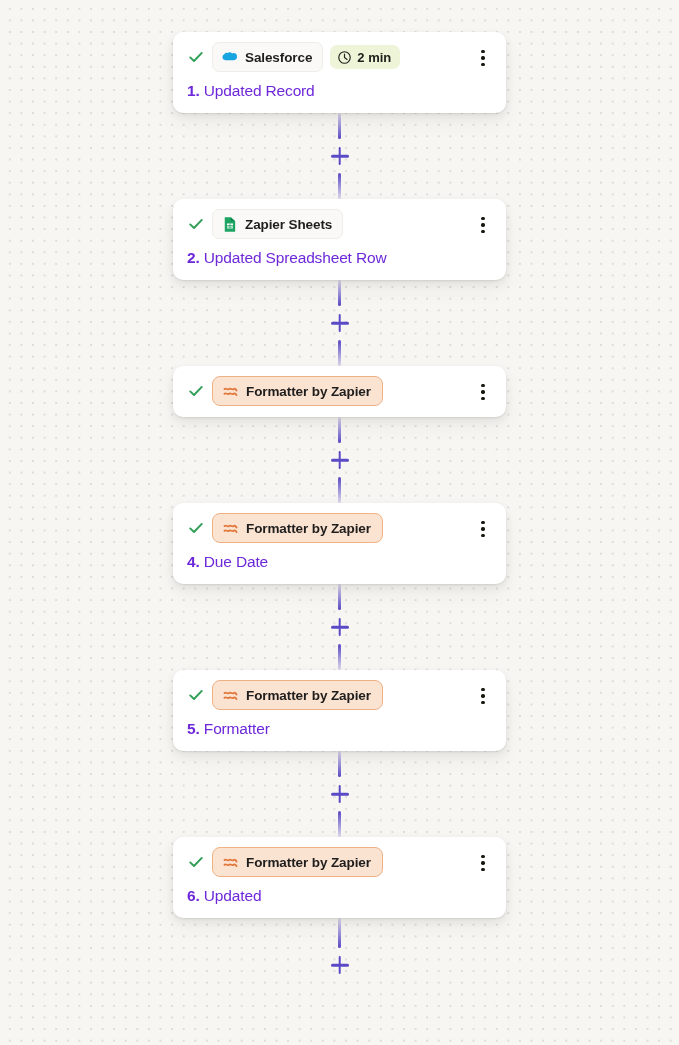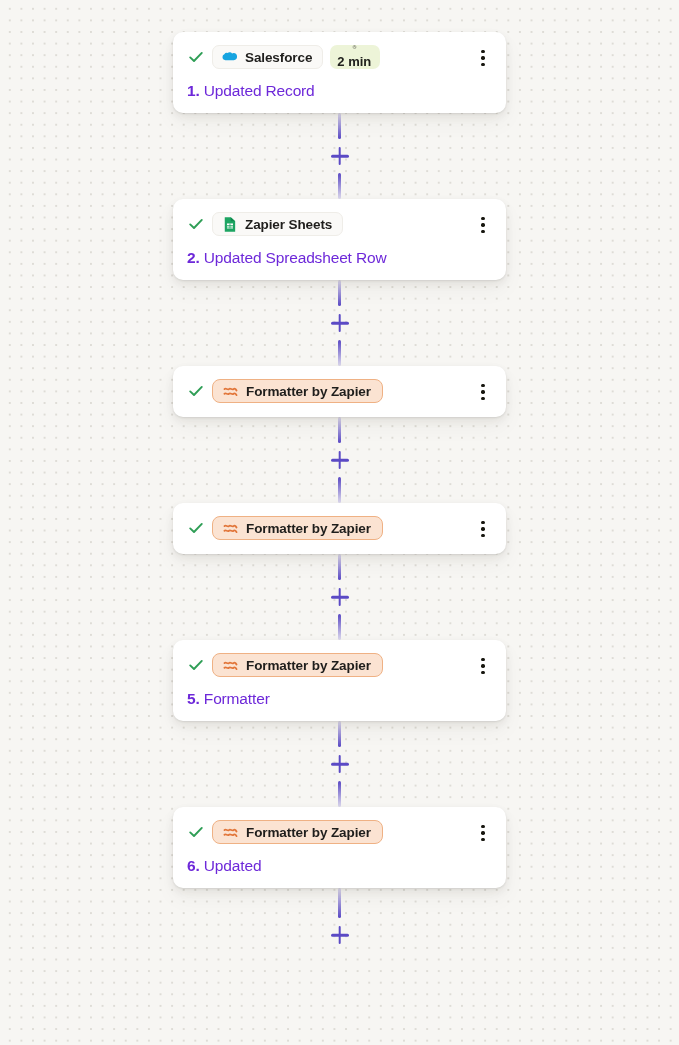--- a/index.html
+++ b/index.html
@@ -67,7 +67,7 @@
     display: inline-flex;
     align-items: center;
     gap: 7px;
-    height: 24px;
+    height: 30px;
     padding: 0 10px 0 8px;
     border-radius: 7px;
     font-size: 13.5px;

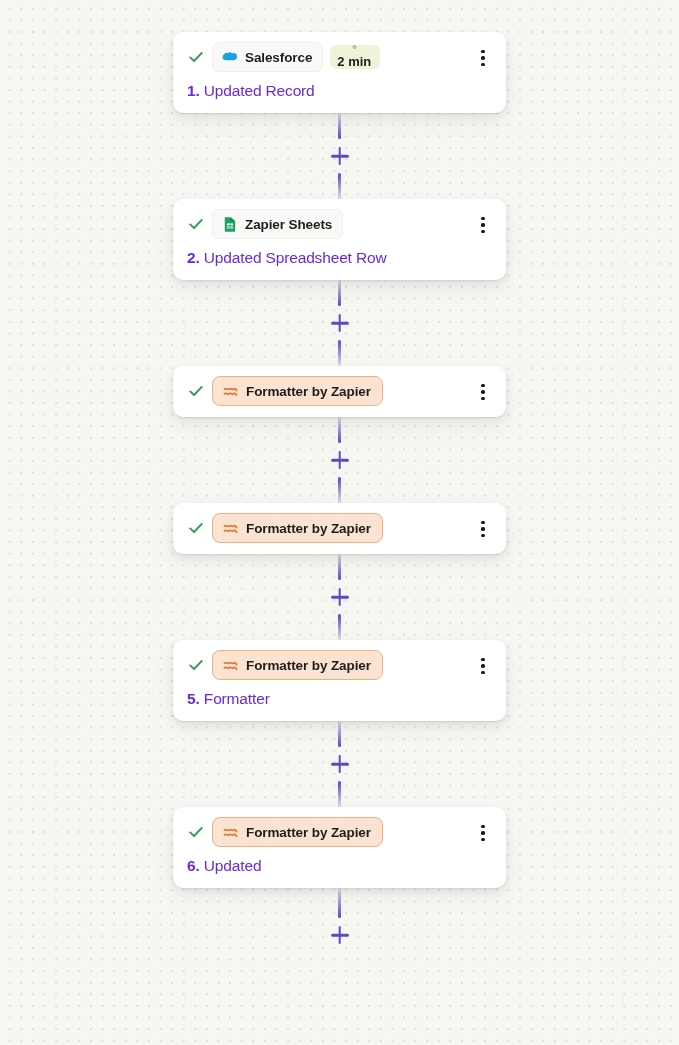--- a/index.html
+++ b/index.html
@@ -104,7 +104,6 @@
     font-weight: bold;
     color: #20211d;
     white-space: nowrap;
-    flex-direction: column;
   }
   .clock-ico { width: 15px; height: 15px; display: block; }
 

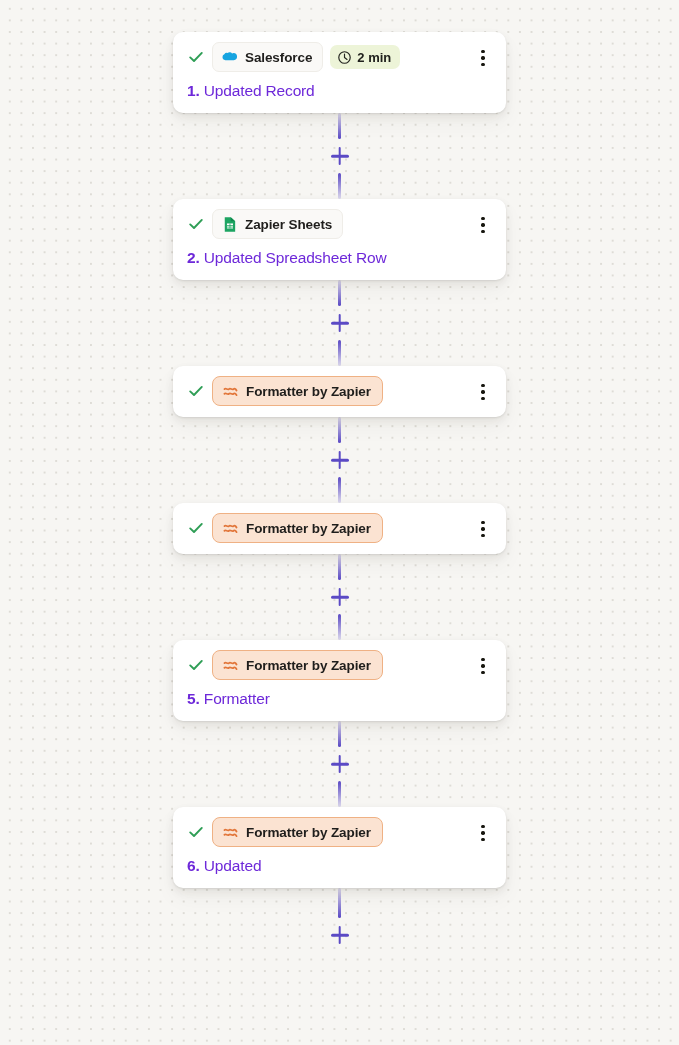--- a/index.html
+++ b/index.html
@@ -288,6 +288,7 @@
           <i></i>
           <i></i>
         </div>
+        <div class="card-title"><span class="idx">4.</span> <span>Due Date</span></div>
       </div>
       <div class="connector">
         <div class="conn-line top"></div>

